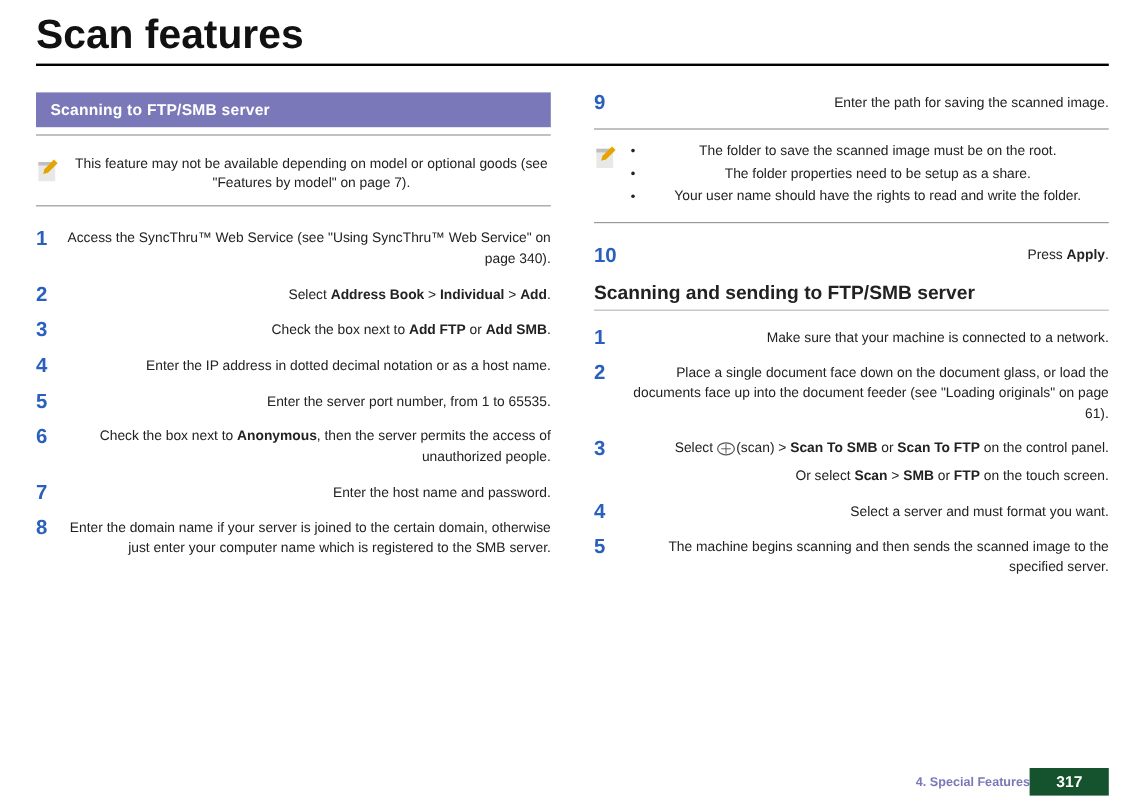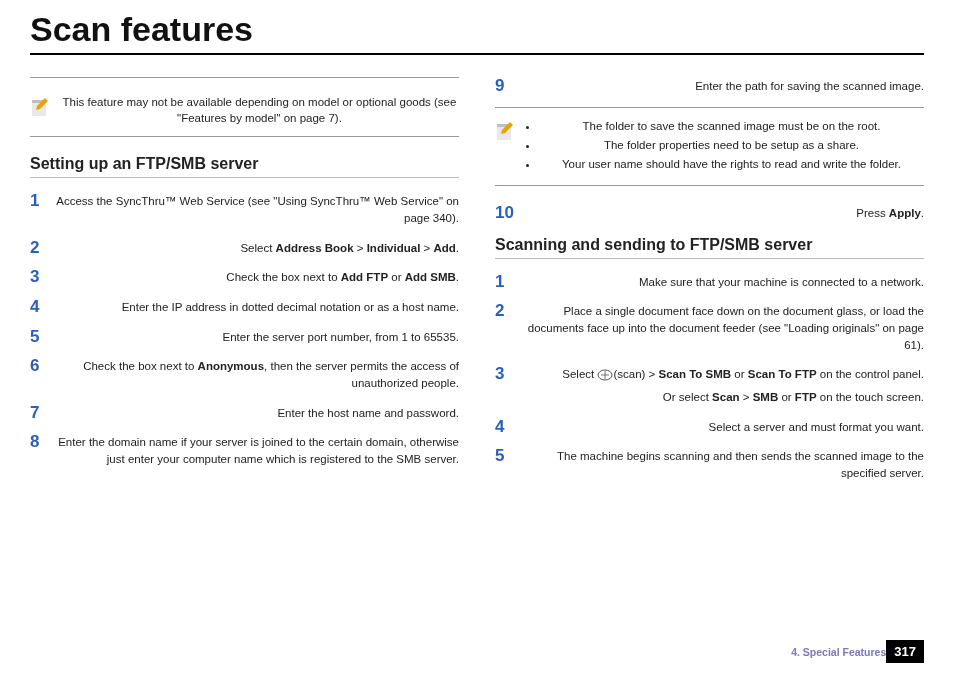--- a/index.html
+++ b/index.html
@@ -117,6 +117,7 @@
 
   <div class="col">
 
+    <div class="section-banner">Scanning to FTP/SMB server</div>
     <div class="banner-underline"></div>
 
     <div class="note-box">

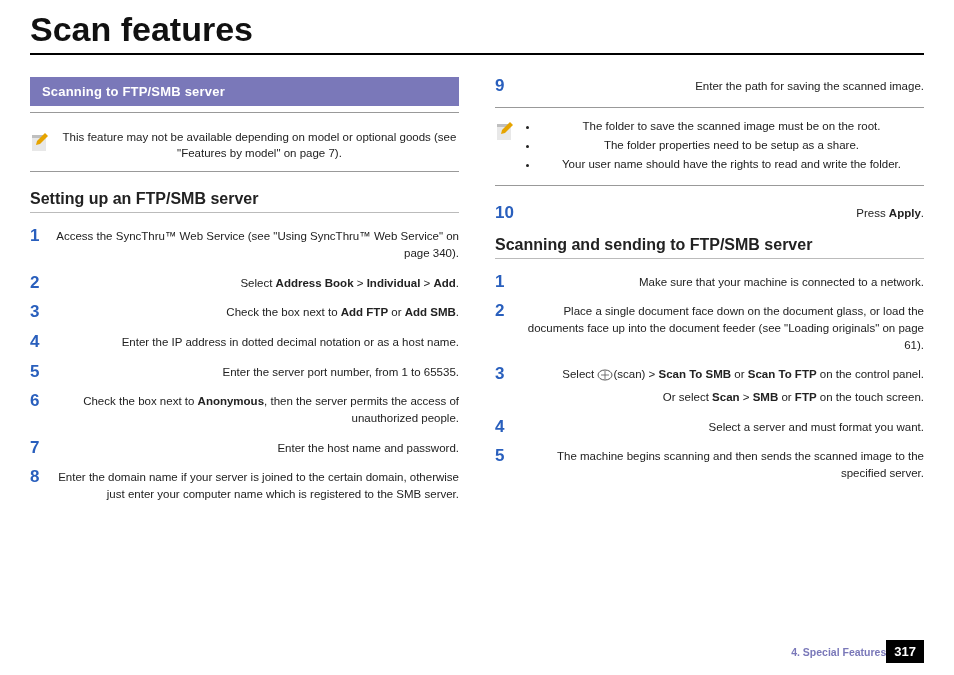--- a/index.html
+++ b/index.html
@@ -131,7 +131,6 @@
       <div class="note-content">This feature may not be available depending on model or optional goods (see "Features by model" on page 7).</div>
     </div>
 
-    <h2 class="subheading">Setting up an FTP/SMB server</h2>
 
     <div class="step">
       <span class="step-num">1</span>

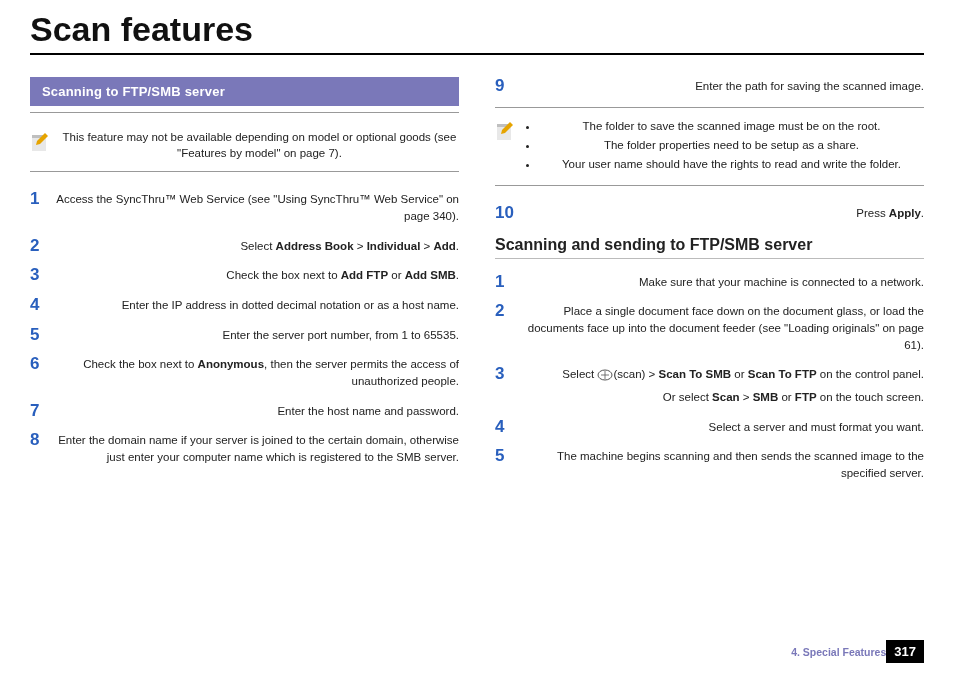--- a/index.html
+++ b/index.html
@@ -101,10 +101,10 @@
   }
   .footer-chapter { color: #7a78b9; font-weight: 600; }
   .footer-page {
-    background: #000000;
+    background: #14532d;
     color: #fff;
     font-weight: 700;
-    padding: 4px 8px;
+    padding: 4px 22px;
     font-size: 13px;
   }
 </style>

